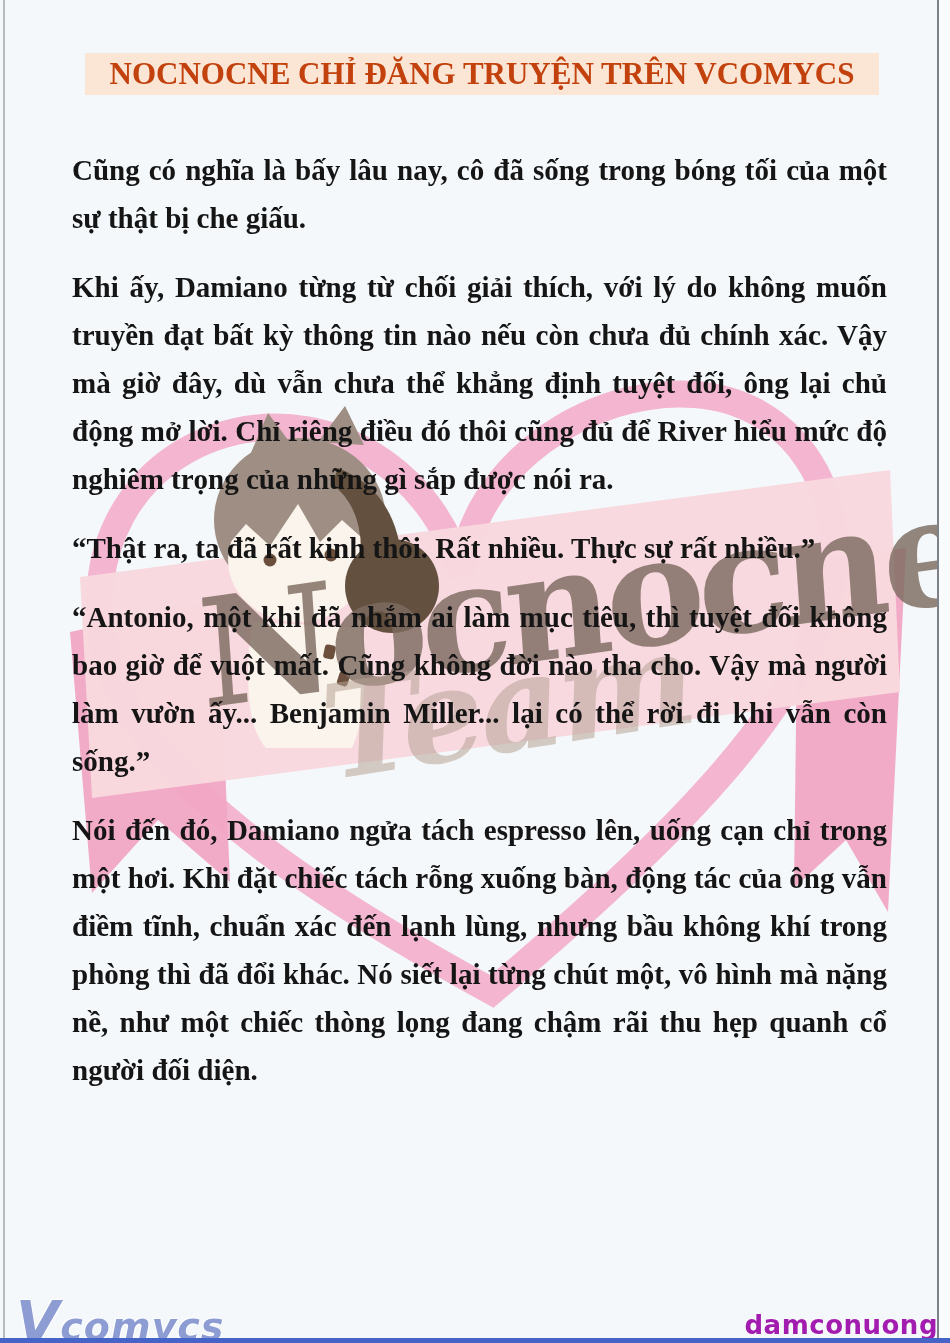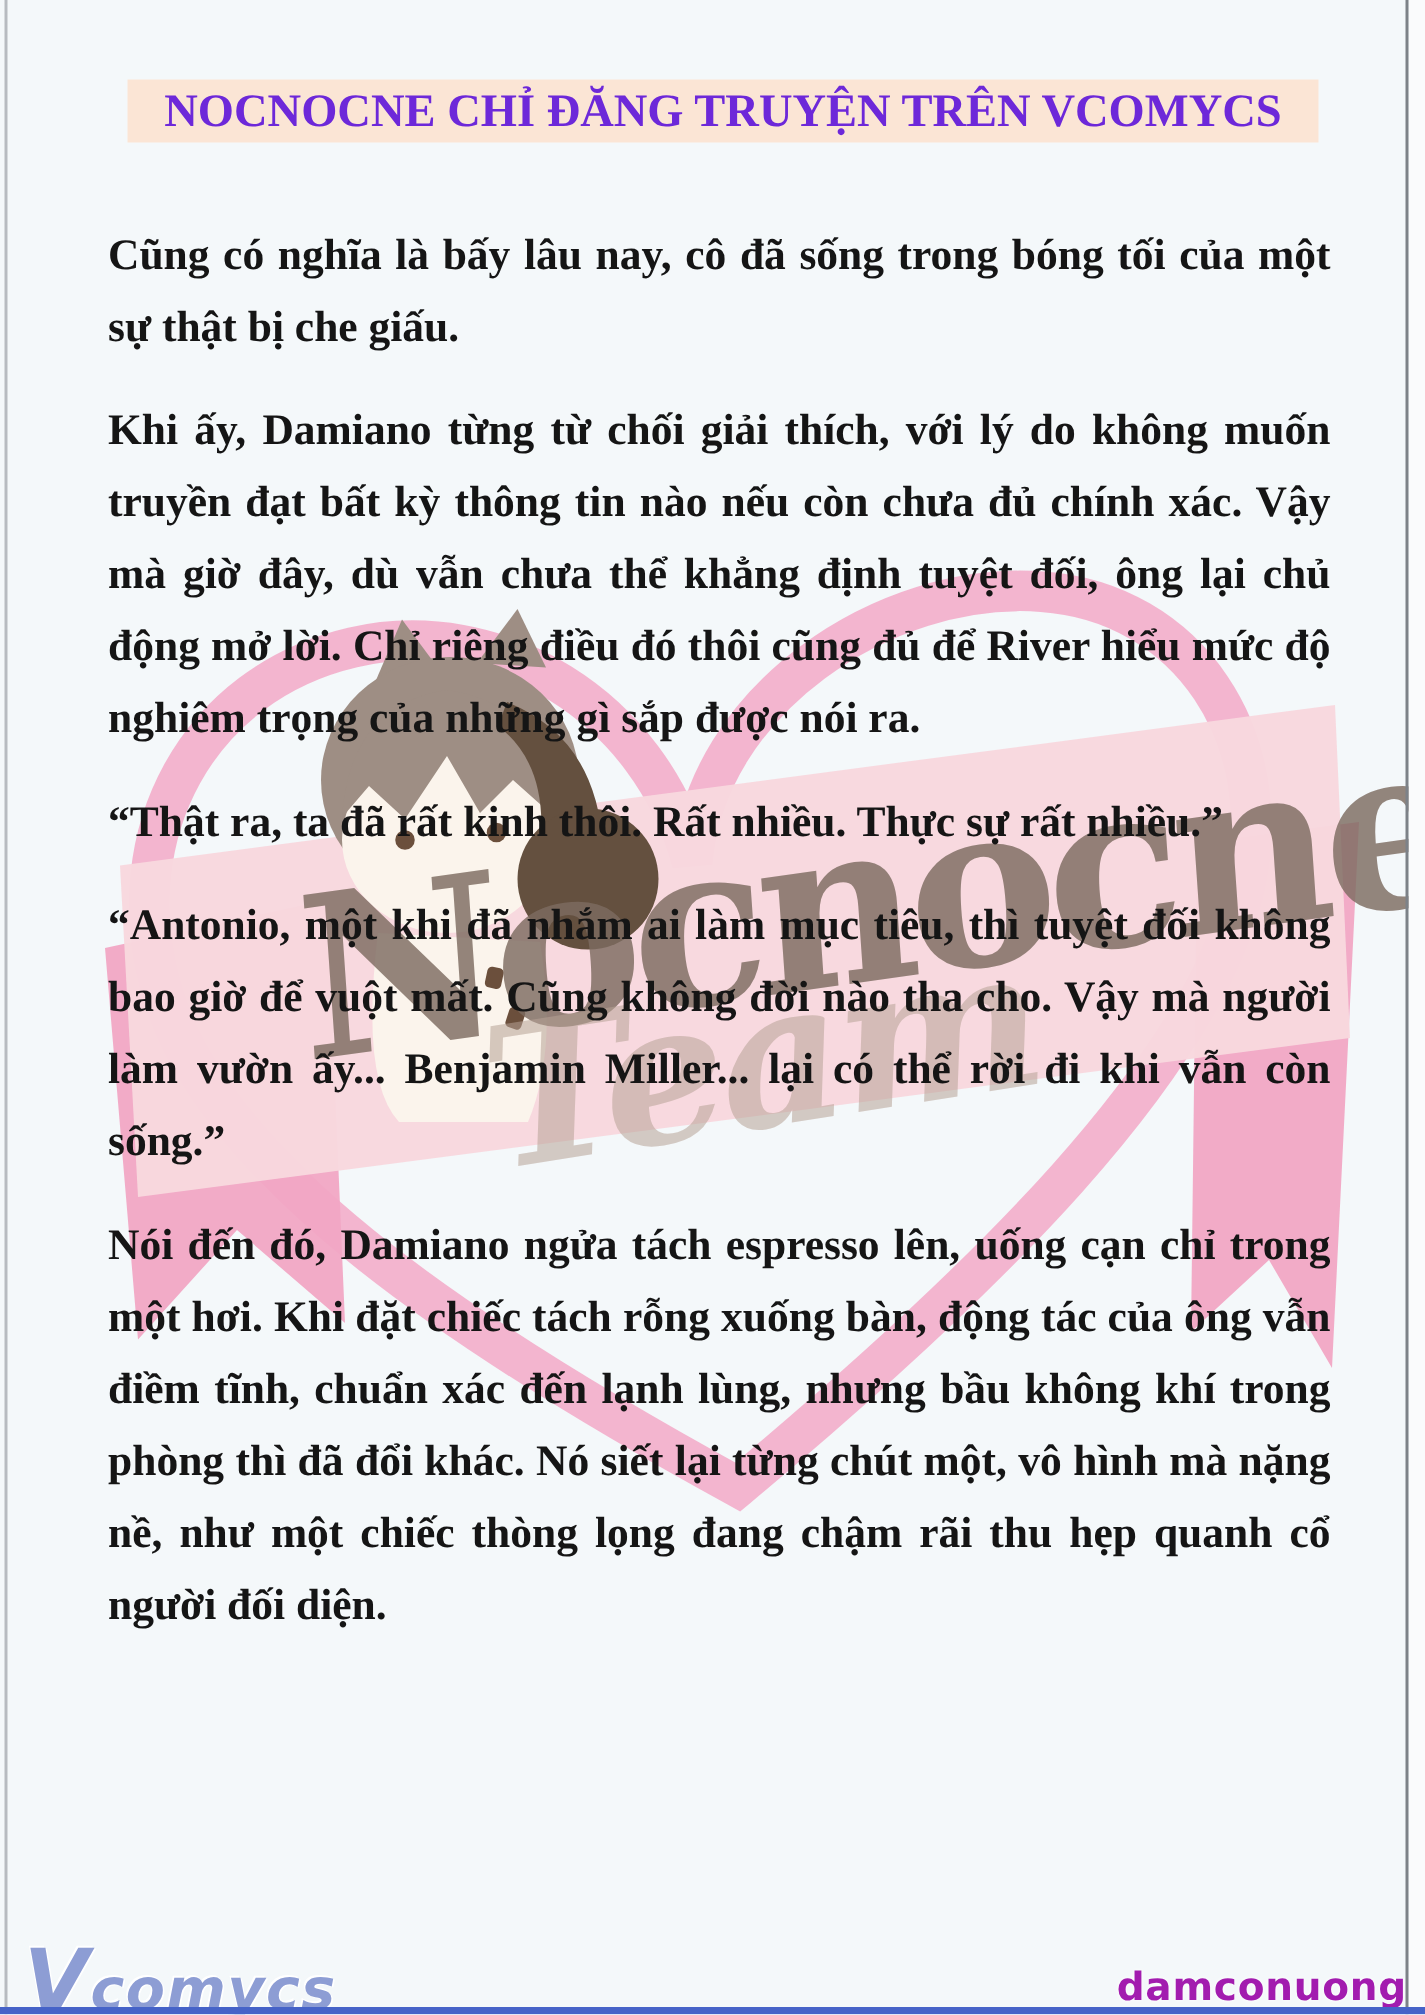--- a/index.html
+++ b/index.html
@@ -107,7 +107,7 @@
   <div class="wm-name">Nocnocne</div>
   <div class="wm-team">Team</div>
 
-  <div class="title" style="background:#fbe5d5; color:#6d28d9;">NOCNOCNE CHỈ ĐĂNG TRUYỆN TRÊN VCOMYCS</div>
+  <div class="title" style="background:#fbe5d5; color:#c2410c;">NOCNOCNE CHỈ ĐĂNG TRUYỆN TRÊN VCOMYCS</div>
 
   <div class="body-text">
     <p>Cũng có nghĩa là bấy lâu nay, cô đã sống trong bóng tối của một sự thật bị che giấu.</p>

